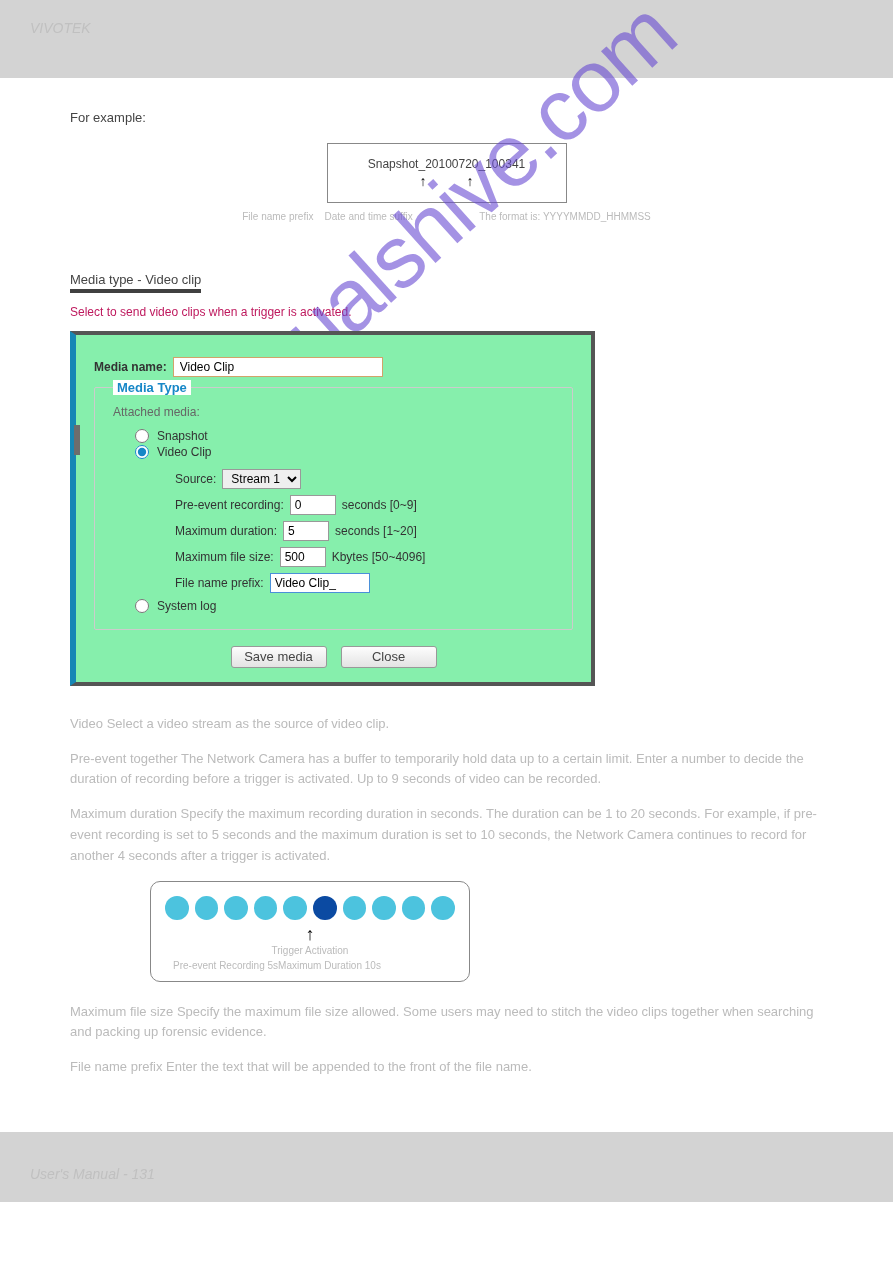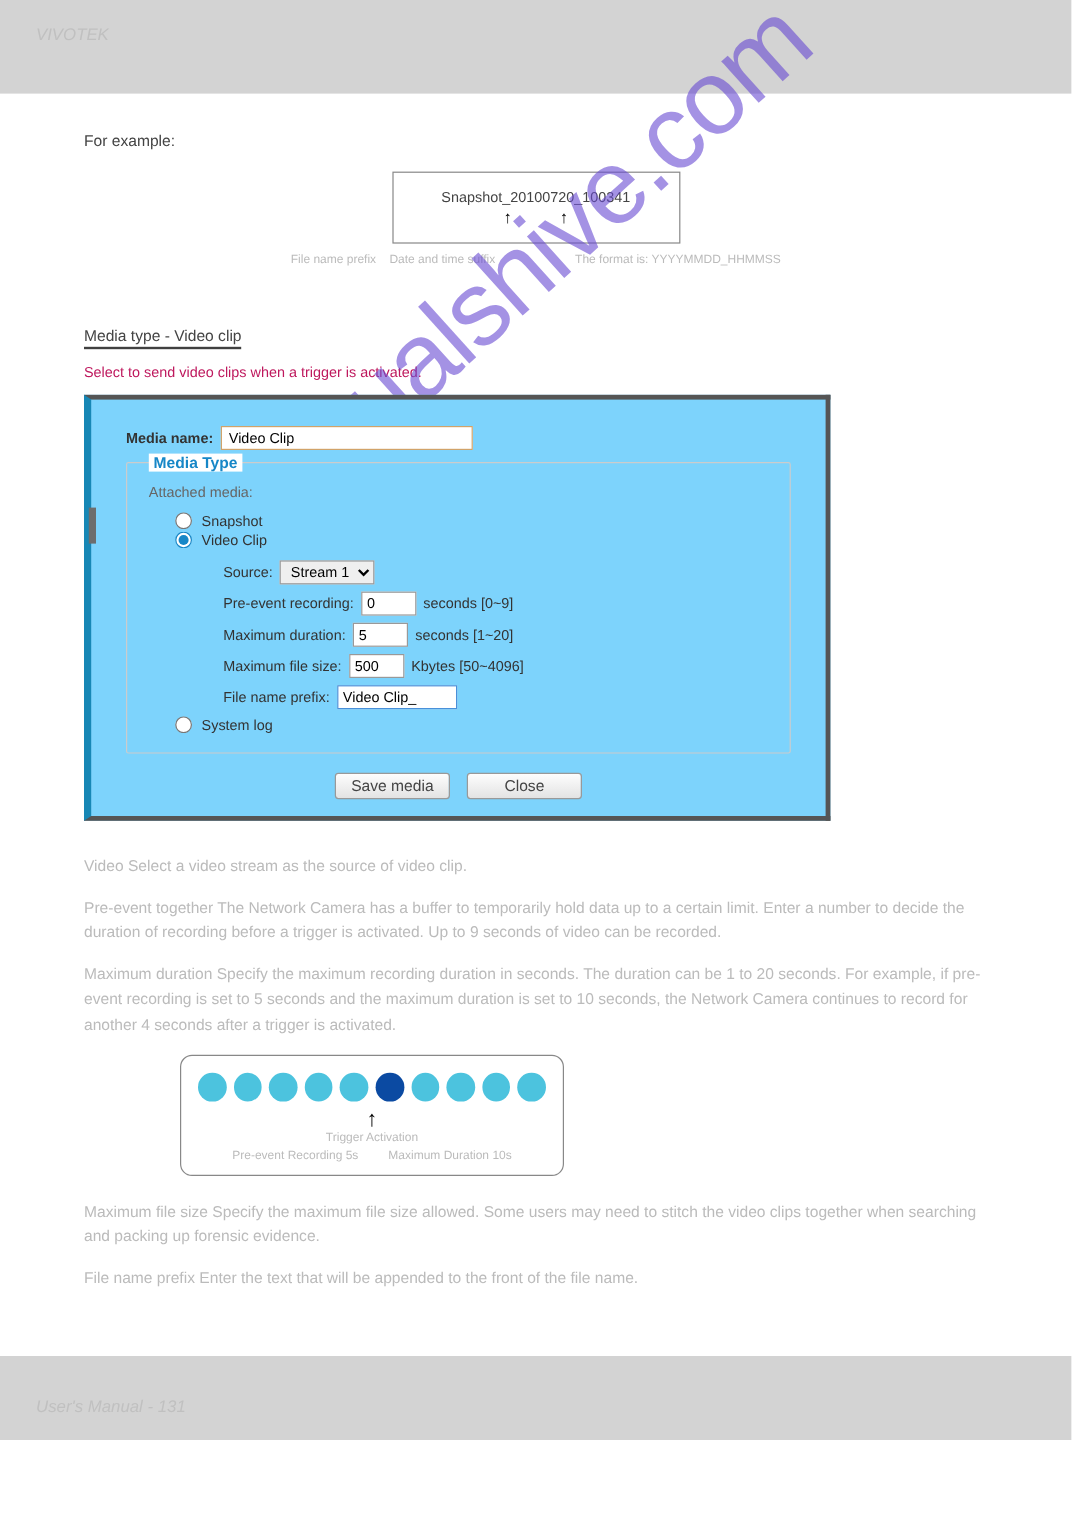--- a/index.html
+++ b/index.html
@@ -27,7 +27,7 @@
 
   .section-title {
     font-size: 13px; color: #444; display: inline-block;
-    border-bottom: 2px solid #404040; padding-bottom: 2px; margin: 22px 0 12px;
+    border-bottom: 4px solid #404040; padding-bottom: 2px; margin: 22px 0 12px;
   }
   .section-sub { font-size: 12px; color: #be185d; margin-bottom: 12px; }
 

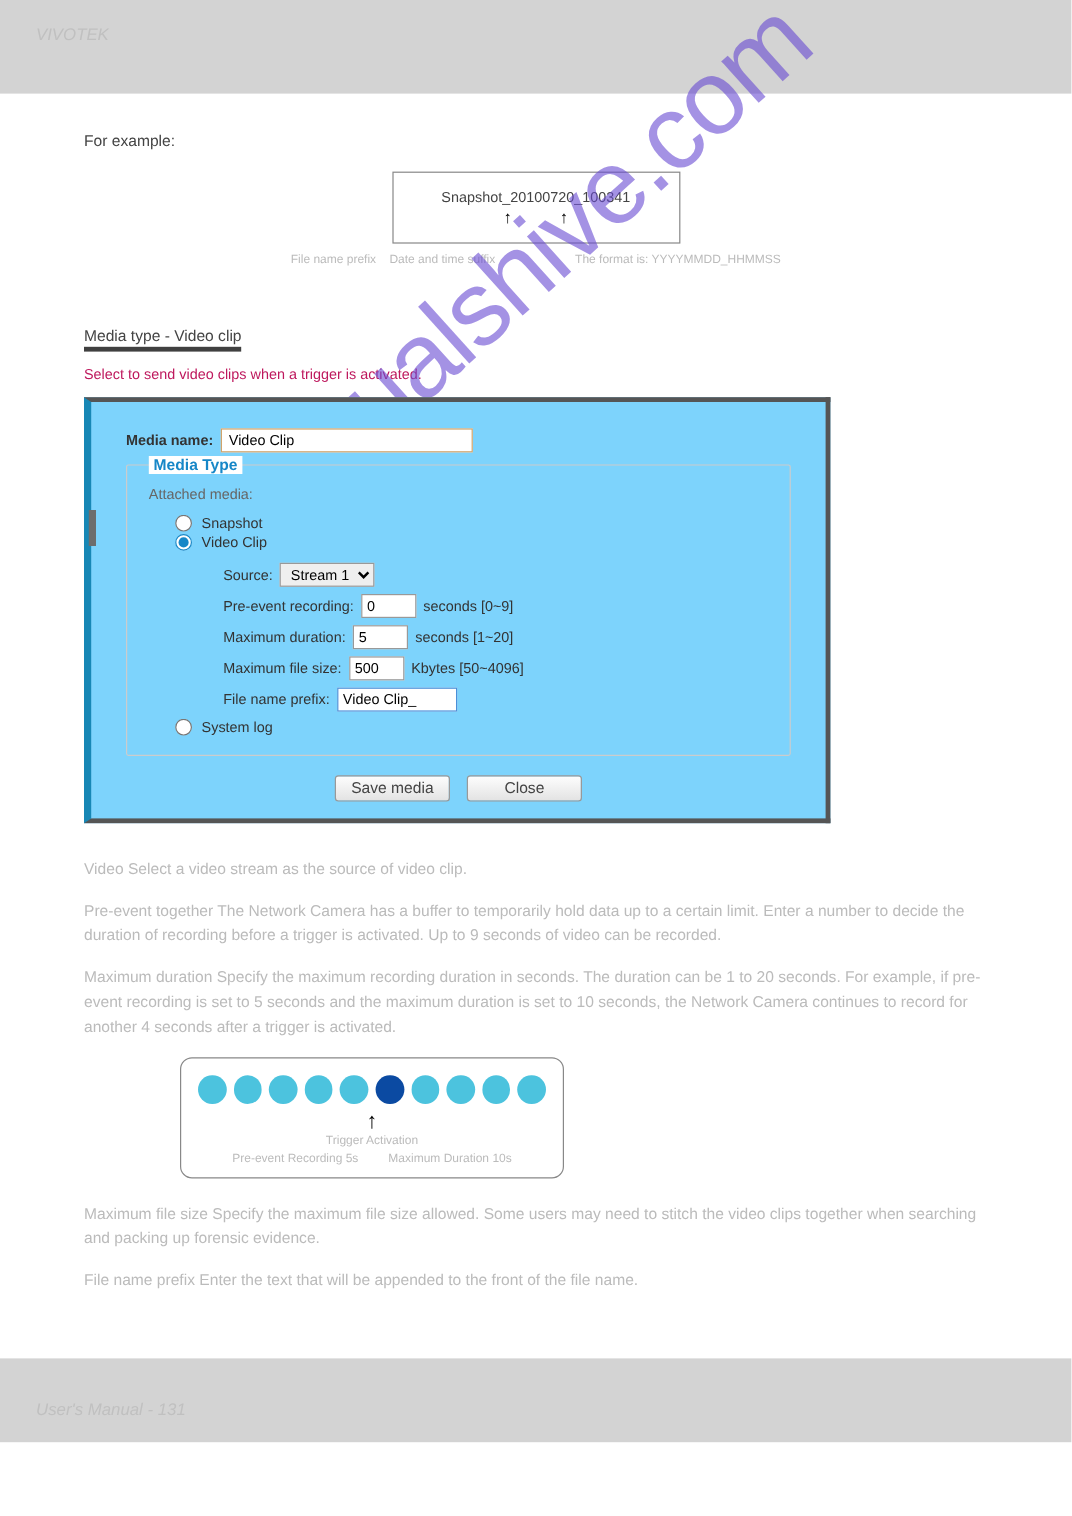--- a/index.html
+++ b/index.html
@@ -34,7 +34,7 @@
   
   .dialog-outer {
     border: 4px solid #555; border-left: 6px solid #1787b5;
-    background: #7dd3fc; width: 622px; padding: 22px 29px 14px;
+    background: #86efac; width: 525px; padding: 22px 18px 14px;
     position: relative; margin-bottom: 28px;
   }
   .media-name-row { display: flex; align-items: center; gap: 6px; margin-bottom: 10px; }

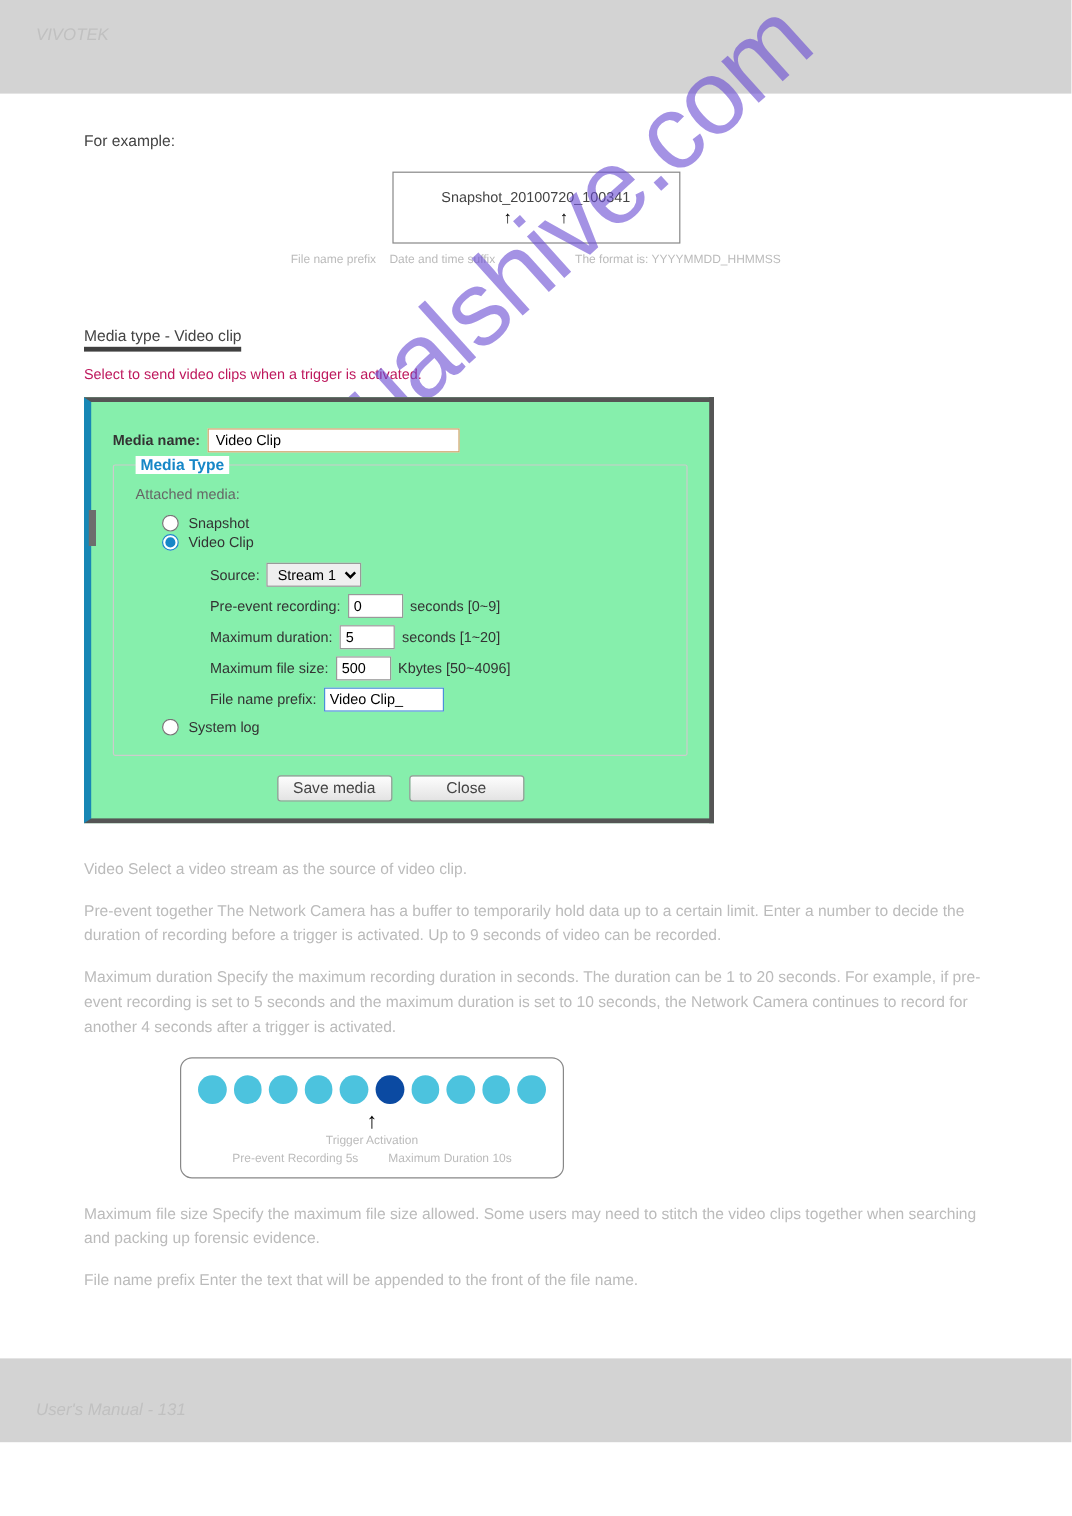--- a/index.html
+++ b/index.html
@@ -70,7 +70,7 @@
   .dot { width: 24px; height: 24px; border-radius: 50%; background: #4cc3de; }
   .dot.dark { background: #0b4aa2; }
   .trigger-arrow { font-size: 18px; color: #000; margin-top: 4px; }
-  .labels-row { display: flex; justify-content: center; font-size: 10px; color: #bbb; padding: 0 8px; margin-top: 4px; gap: 25px; }
+  .labels-row { display: flex; justify-content: flex-start; font-size: 10px; color: #bbb; padding: 0 8px; margin-top: 4px; }
 
   .footer-bar { height: 70px; background: #d3d3d3; display: flex; justify-content: space-between; align-items: flex-end; padding: 0 30px 20px; }
   .footer-page { font-size: 14px; color: #c0c0c0; font-style: italic; }

